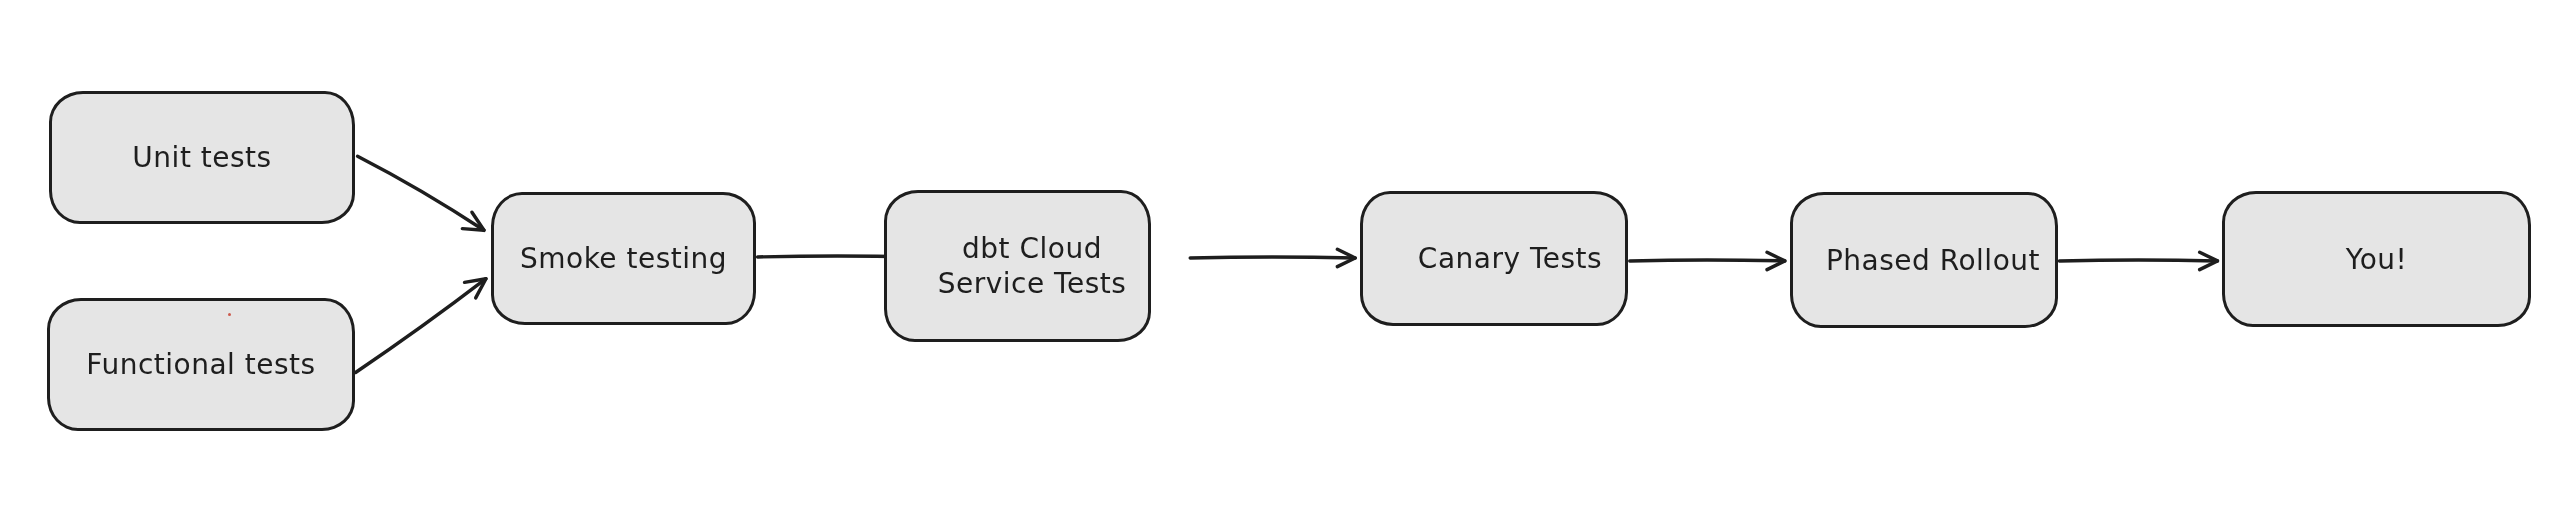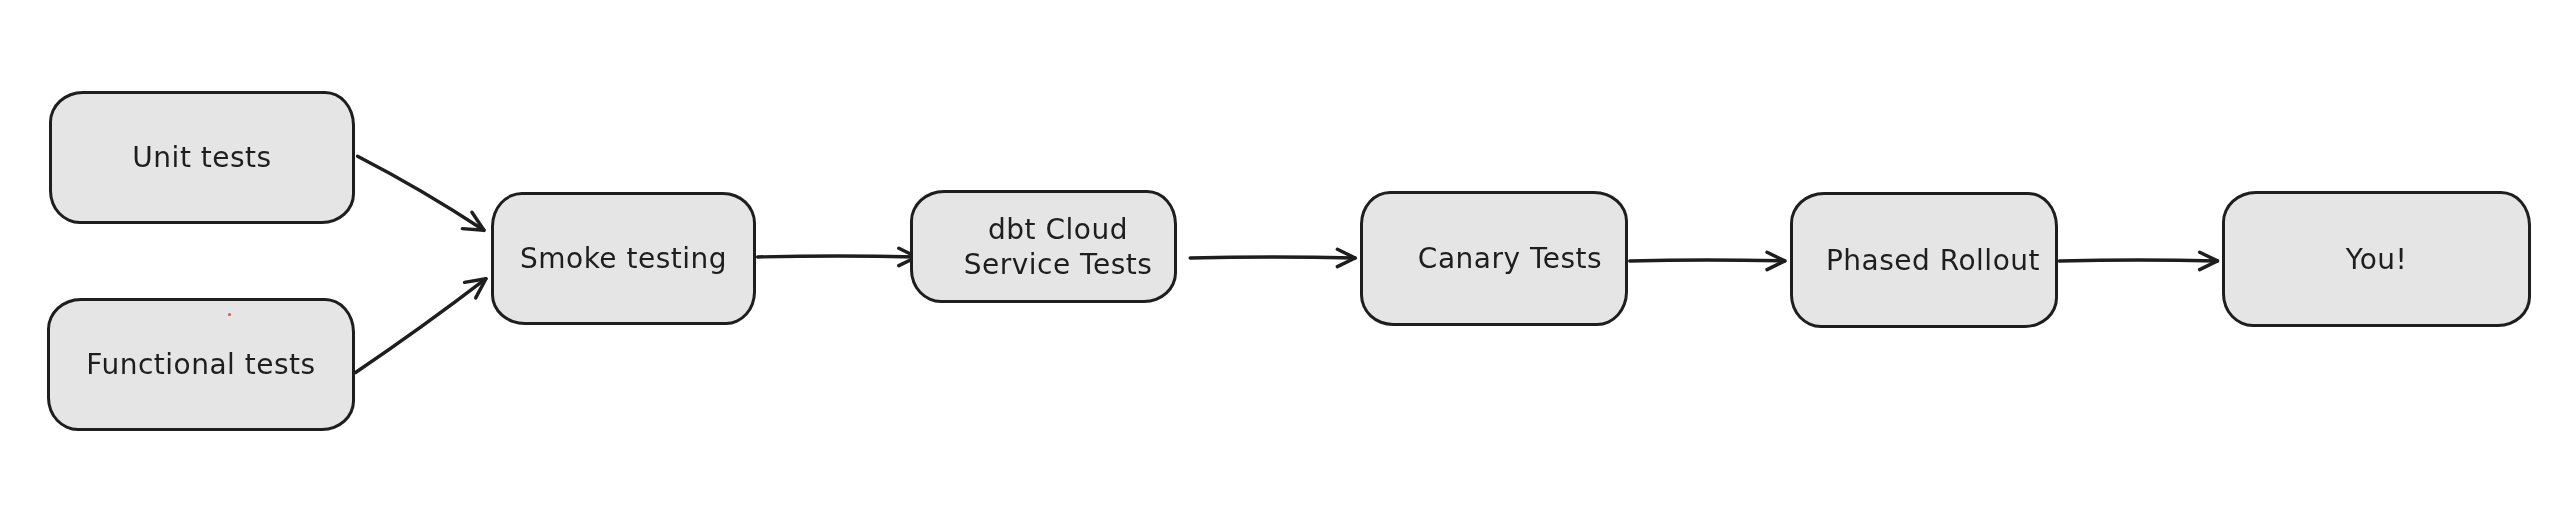--- a/index.html
+++ b/index.html
@@ -40,7 +40,7 @@
   .node-functional  { left: 47px;   top: 298px; width: 308px; height: 133px; }
   .node-smoke       { left: 491px;  top: 192px; width: 265px; height: 133px;
                       border-radius: 31px 33px 30px 34px / 34px 31px 33px 30px; }
-  .node-dbt         { left: 910px;  top: 190px; width: 267px; height: 113px; padding-left: 29px; }
+  .node-dbt         { left: 884px;  top: 190px; width: 267px; height: 152px; padding-left: 29px; }
   .node-canary      { left: 1360px; top: 191px; width: 268px; height: 135px;
                       border-radius: 30px 34px 31px 33px / 33px 30px 34px 31px; padding-left: 32px; }
   .node-phased      { left: 1790px; top: 192px; width: 268px; height: 136px; padding-left: 18px; }

